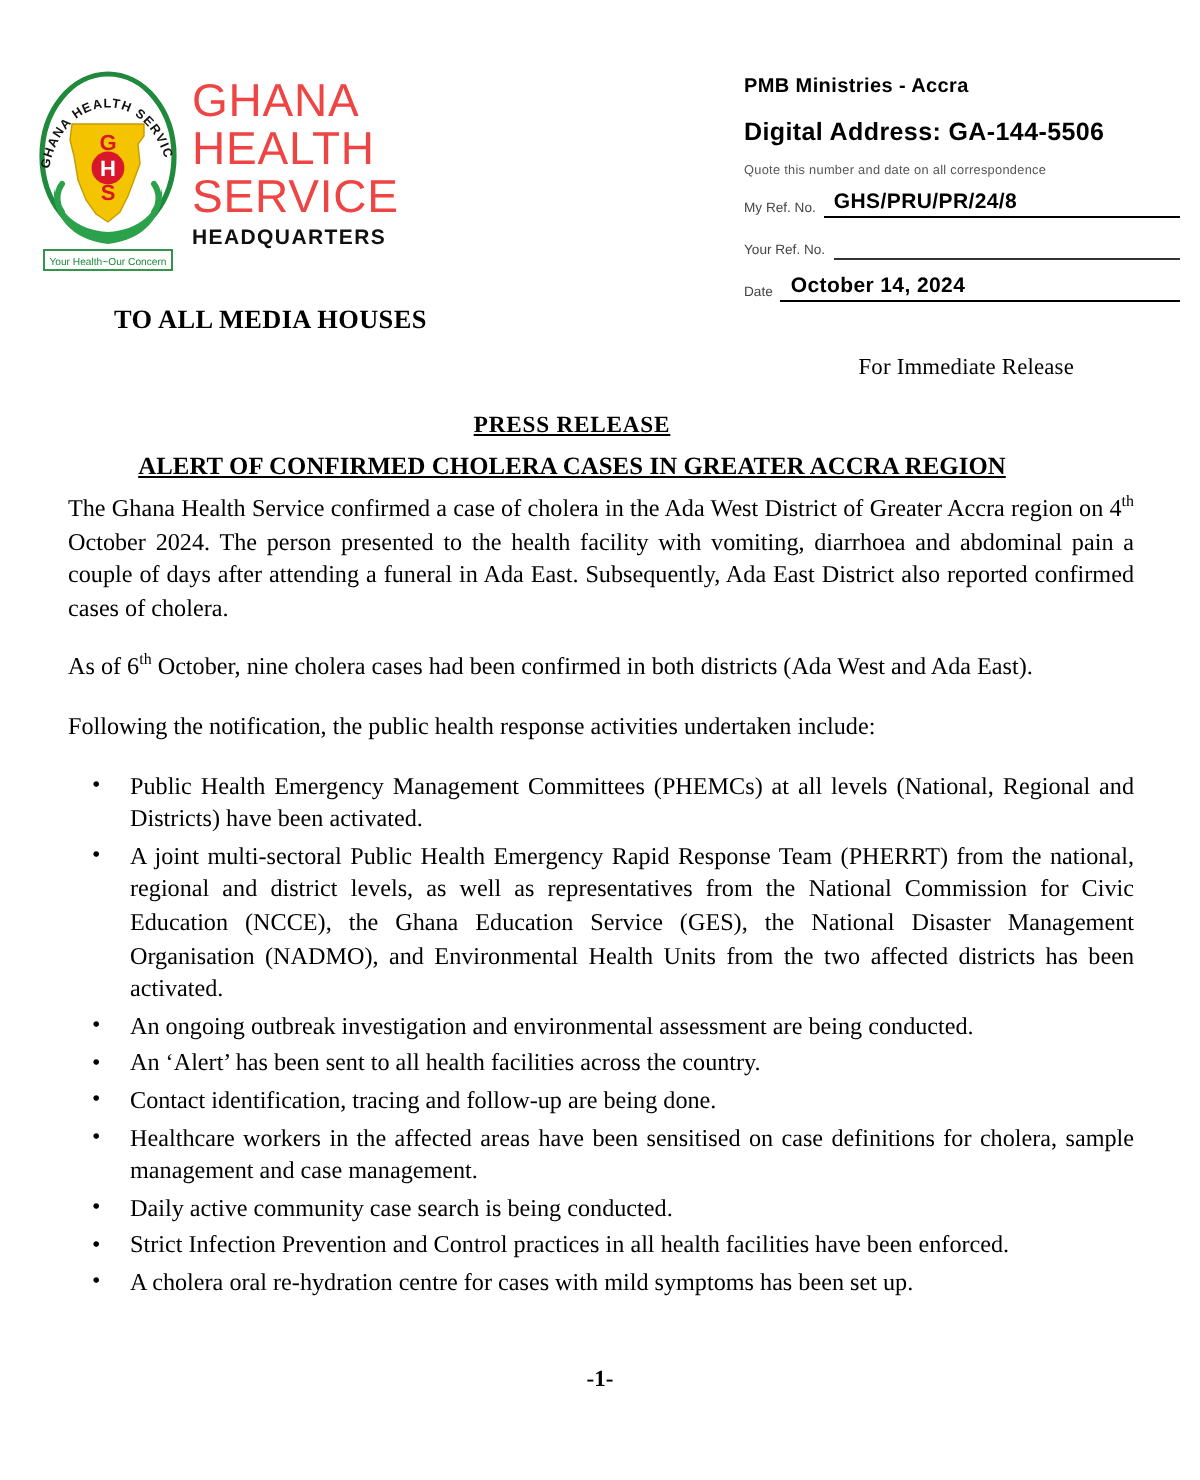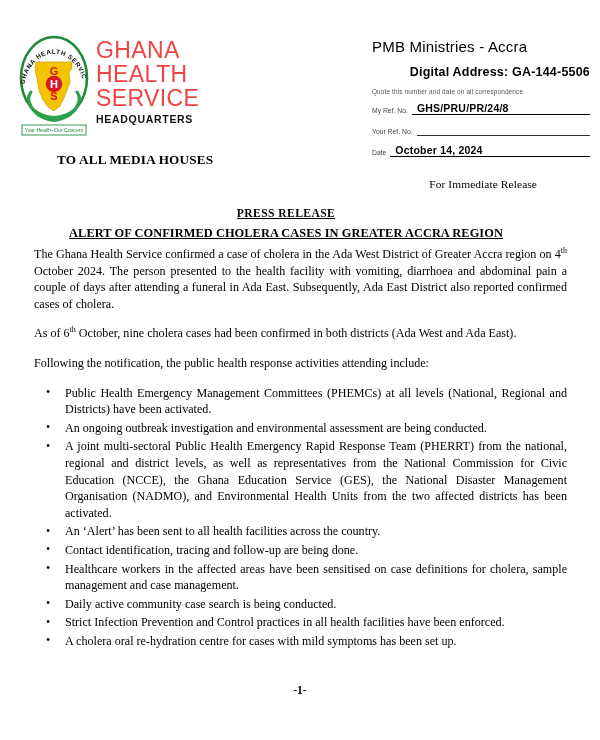--- a/index.html
+++ b/index.html
@@ -75,8 +75,8 @@
     font-family: "Liberation Sans", sans-serif;
   }
   .addr-line1 {
-    font-size: 15px;
-    font-weight: normal;
+    font-size: 10px;
+    font-weight: bold;
     letter-spacing: 0.2px;
     margin-bottom: 10px;
   }

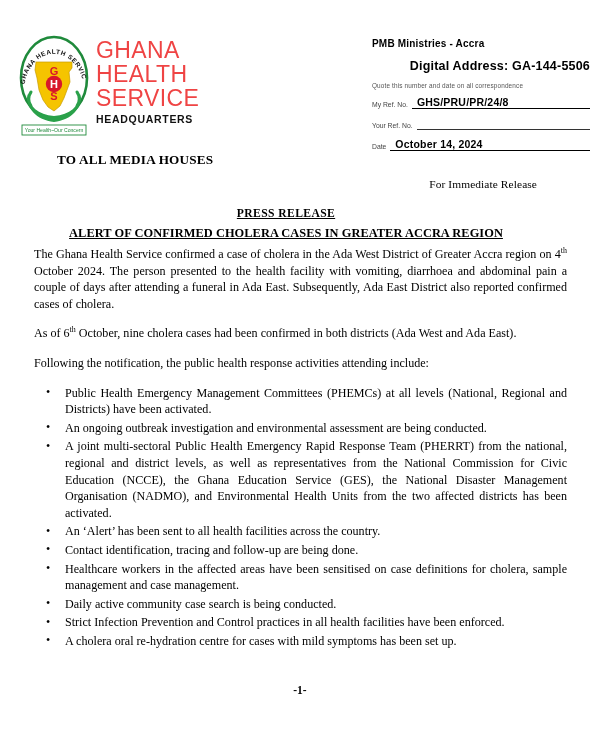--- a/index.html
+++ b/index.html
@@ -85,7 +85,6 @@
     font-weight: bold;
     letter-spacing: 0.2px;
     margin-bottom: 9px;
-    text-align: right;
   }
   .quote-note {
     font-size: 6.4px;

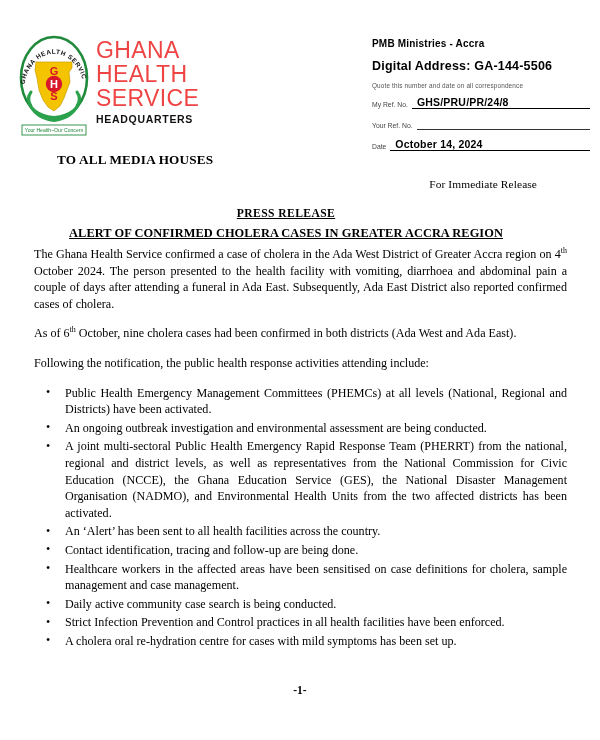--- a/index.html
+++ b/index.html
@@ -110,7 +110,6 @@
     margin-left: 4px;
     height: 13px;
     display: flex;
-    align-items: flex-end;
   }
   .ref-value {
     font-size: 10.5px;

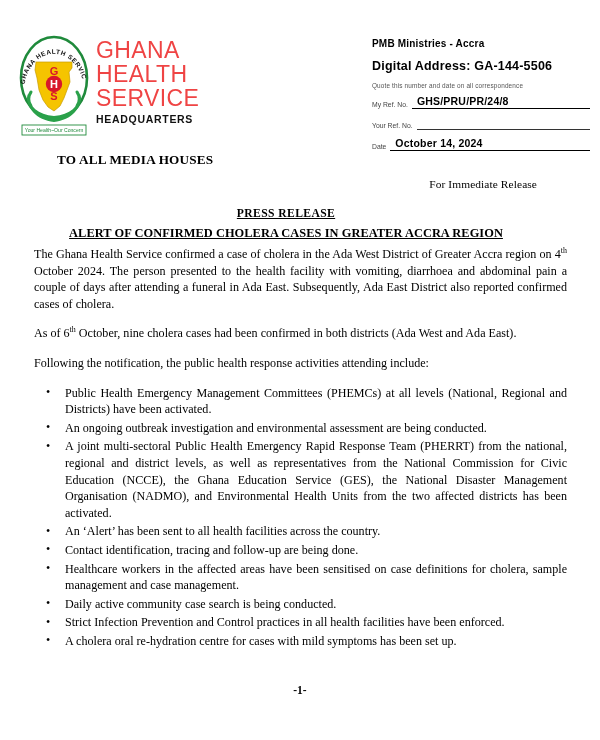--- a/index.html
+++ b/index.html
@@ -307,7 +307,7 @@
 
     <p class="para"><span>As of 6</span><sup>th</sup><span> October, nine cholera cases had been confirmed in both districts (Ada West and Ada East).</span></p>
 
-    <p class="para">Following the notification, the public health response activities attending include:</p>
+    <p class="para">Following the notification, the public health response activities undertaken include:</p>
 
     <ul class="bullets">
       <li>Public Health Emergency Management Committees (PHEMCs) at all levels (National, Regional and Districts) have been activated.</li>

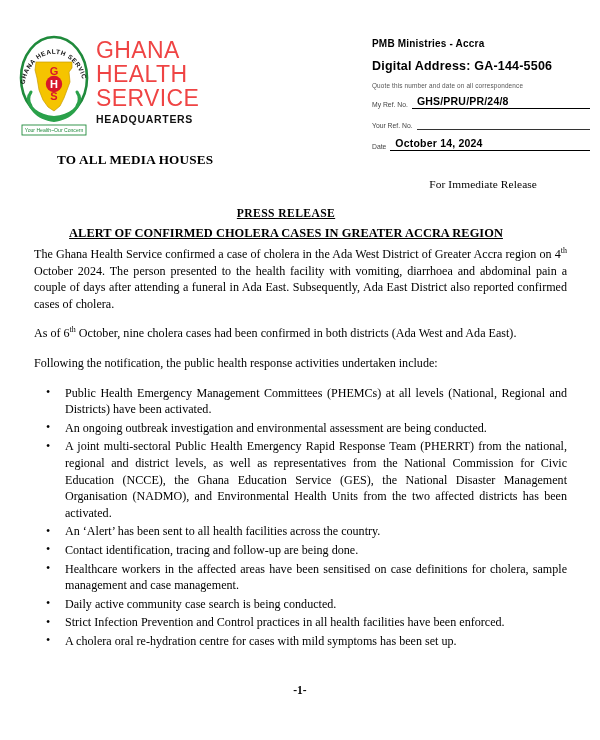--- a/index.html
+++ b/index.html
@@ -311,8 +311,8 @@
 
     <ul class="bullets">
       <li>Public Health Emergency Management Committees (PHEMCs) at all levels (National, Regional and Districts) have been activated.</li>
+      <li>A joint multi-sectoral Public Health Emergency Rapid Response Team (PHERRT) from the national, regional and district levels, as well as representatives from the National Commission for Civic Education (NCCE), the Ghana Education Service (GES), the National Disaster Management Organisation (NADMO), and Environmental Health Units from the two affected districts has been activated.</li>
       <li>An ongoing outbreak investigation and environmental assessment are being conducted.</li>
-      <li>A joint multi-sectoral Public Health Emergency Rapid Response Team (PHERRT) from the national, regional and district levels, as well as representatives from the National Commission for Civic Education (NCCE), the Ghana Education Service (GES), the National Disaster Management Organisation (NADMO), and Environmental Health Units from the two affected districts has been activated.</li>
       <li>An ‘Alert’ has been sent to all health facilities across the country.</li>
       <li>Contact identification, tracing and follow-up are being done.</li>
       <li>Healthcare workers in the affected areas have been sensitised on case definitions for cholera, sample management and case management.</li>

